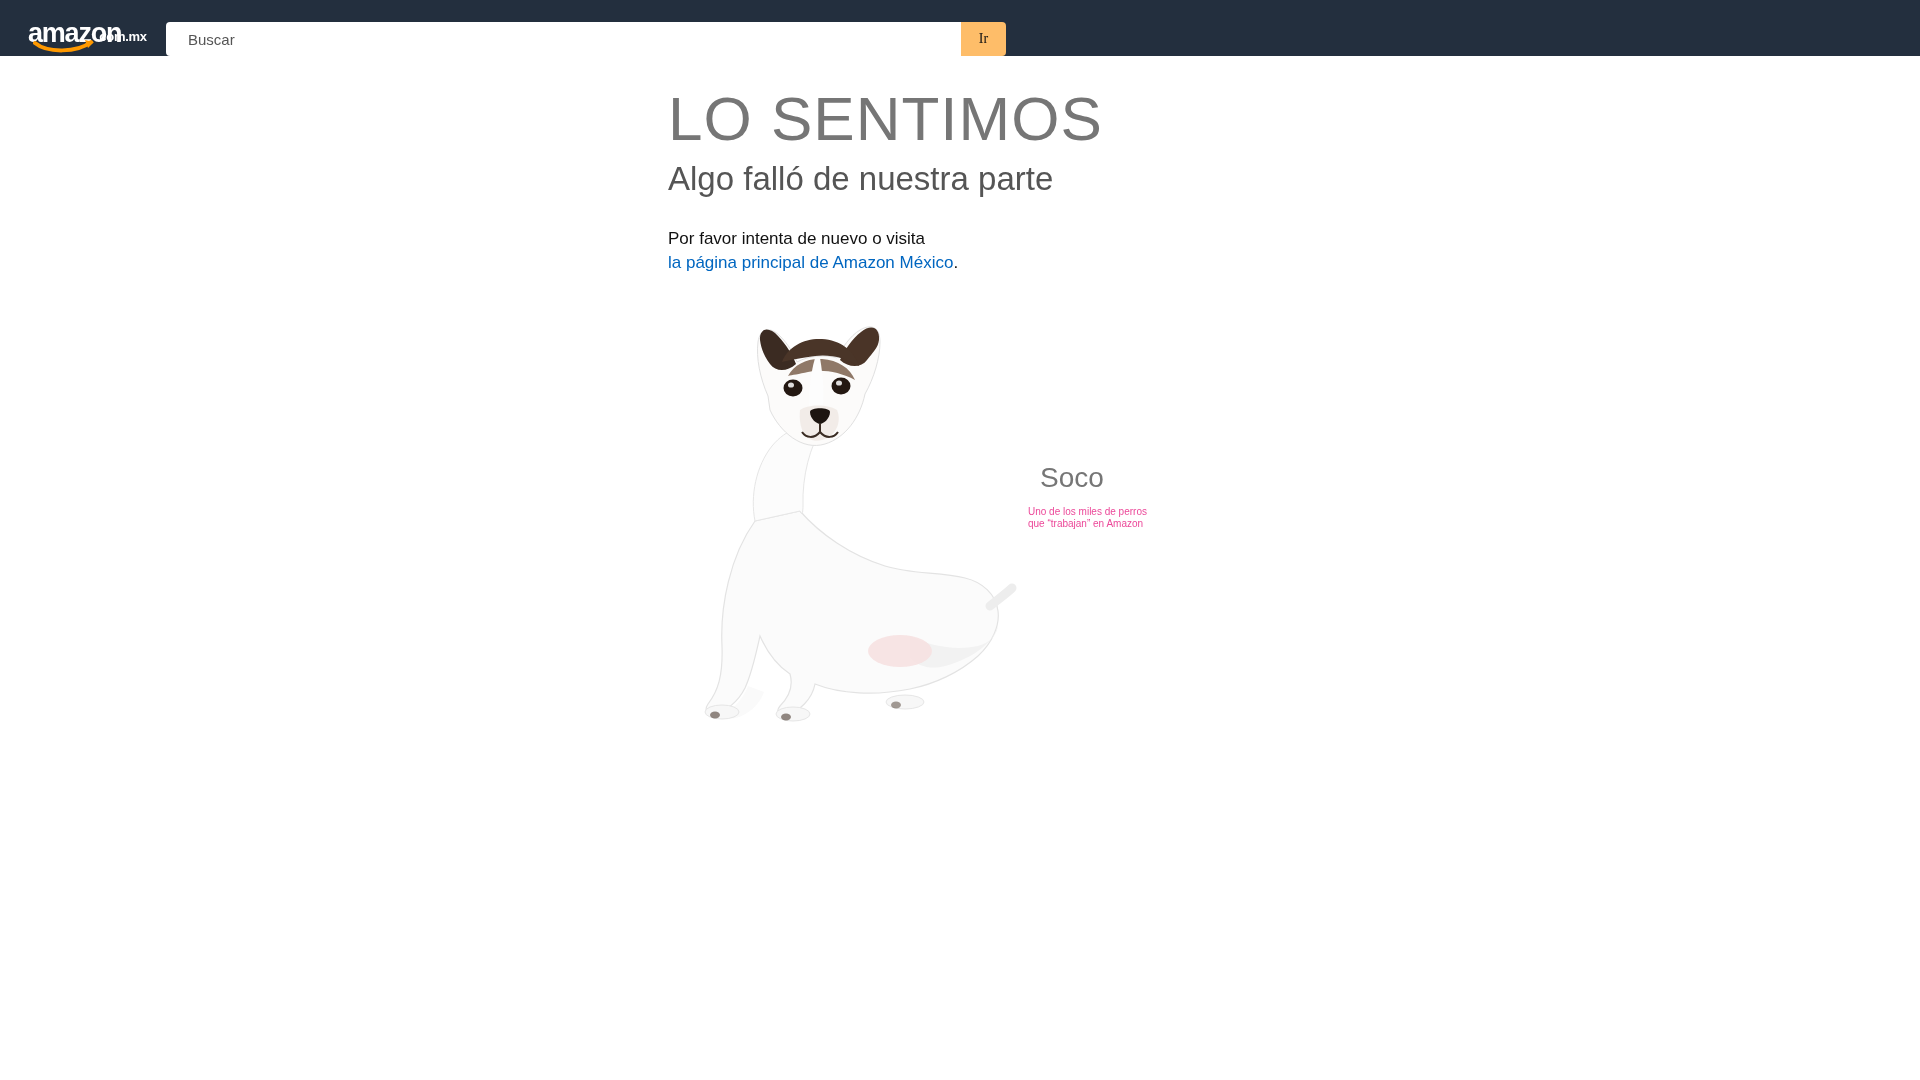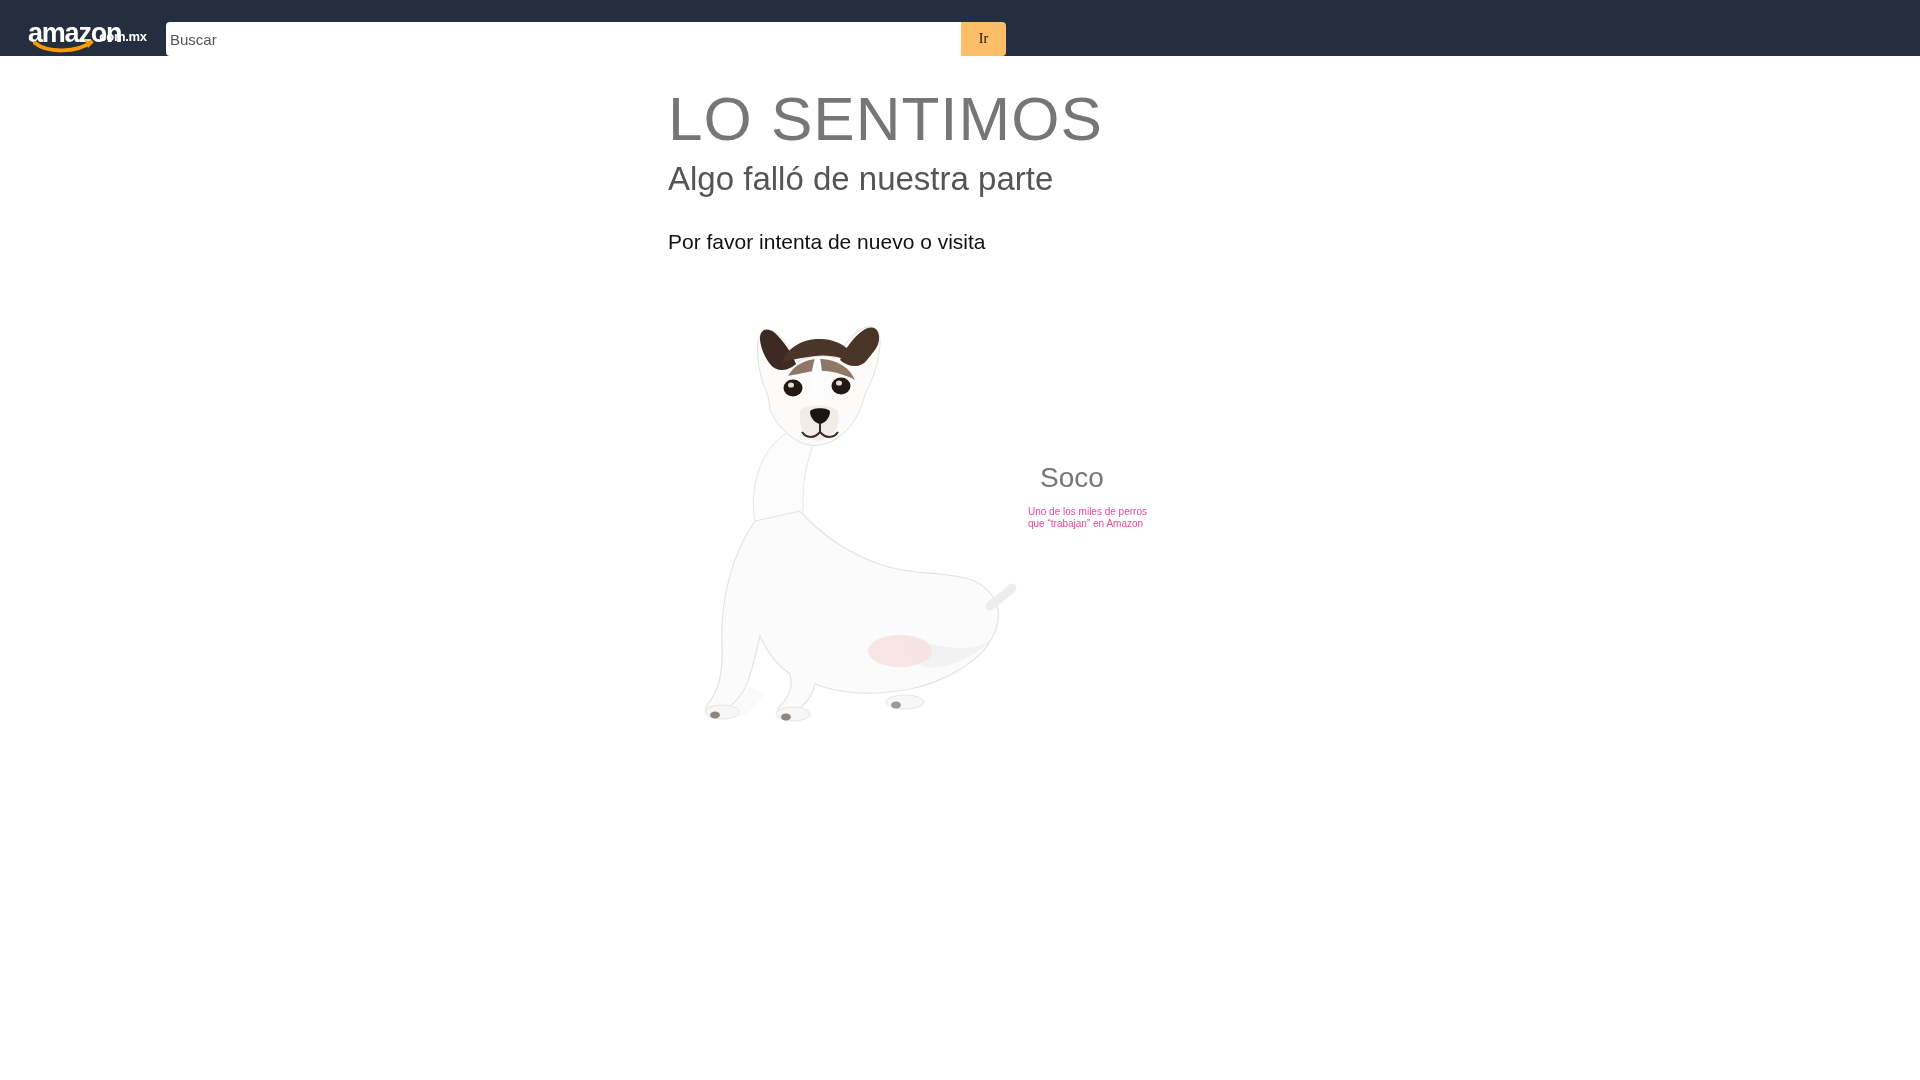--- a/index.html
+++ b/index.html
@@ -73,7 +73,7 @@
     border: none;
     outline: none;
     font-size: 15px;
-    padding: 0 4px;
+    padding: 0 22px;
     color: #111;
     font-family: "Liberation Sans", sans-serif;
     background: #ffffff;

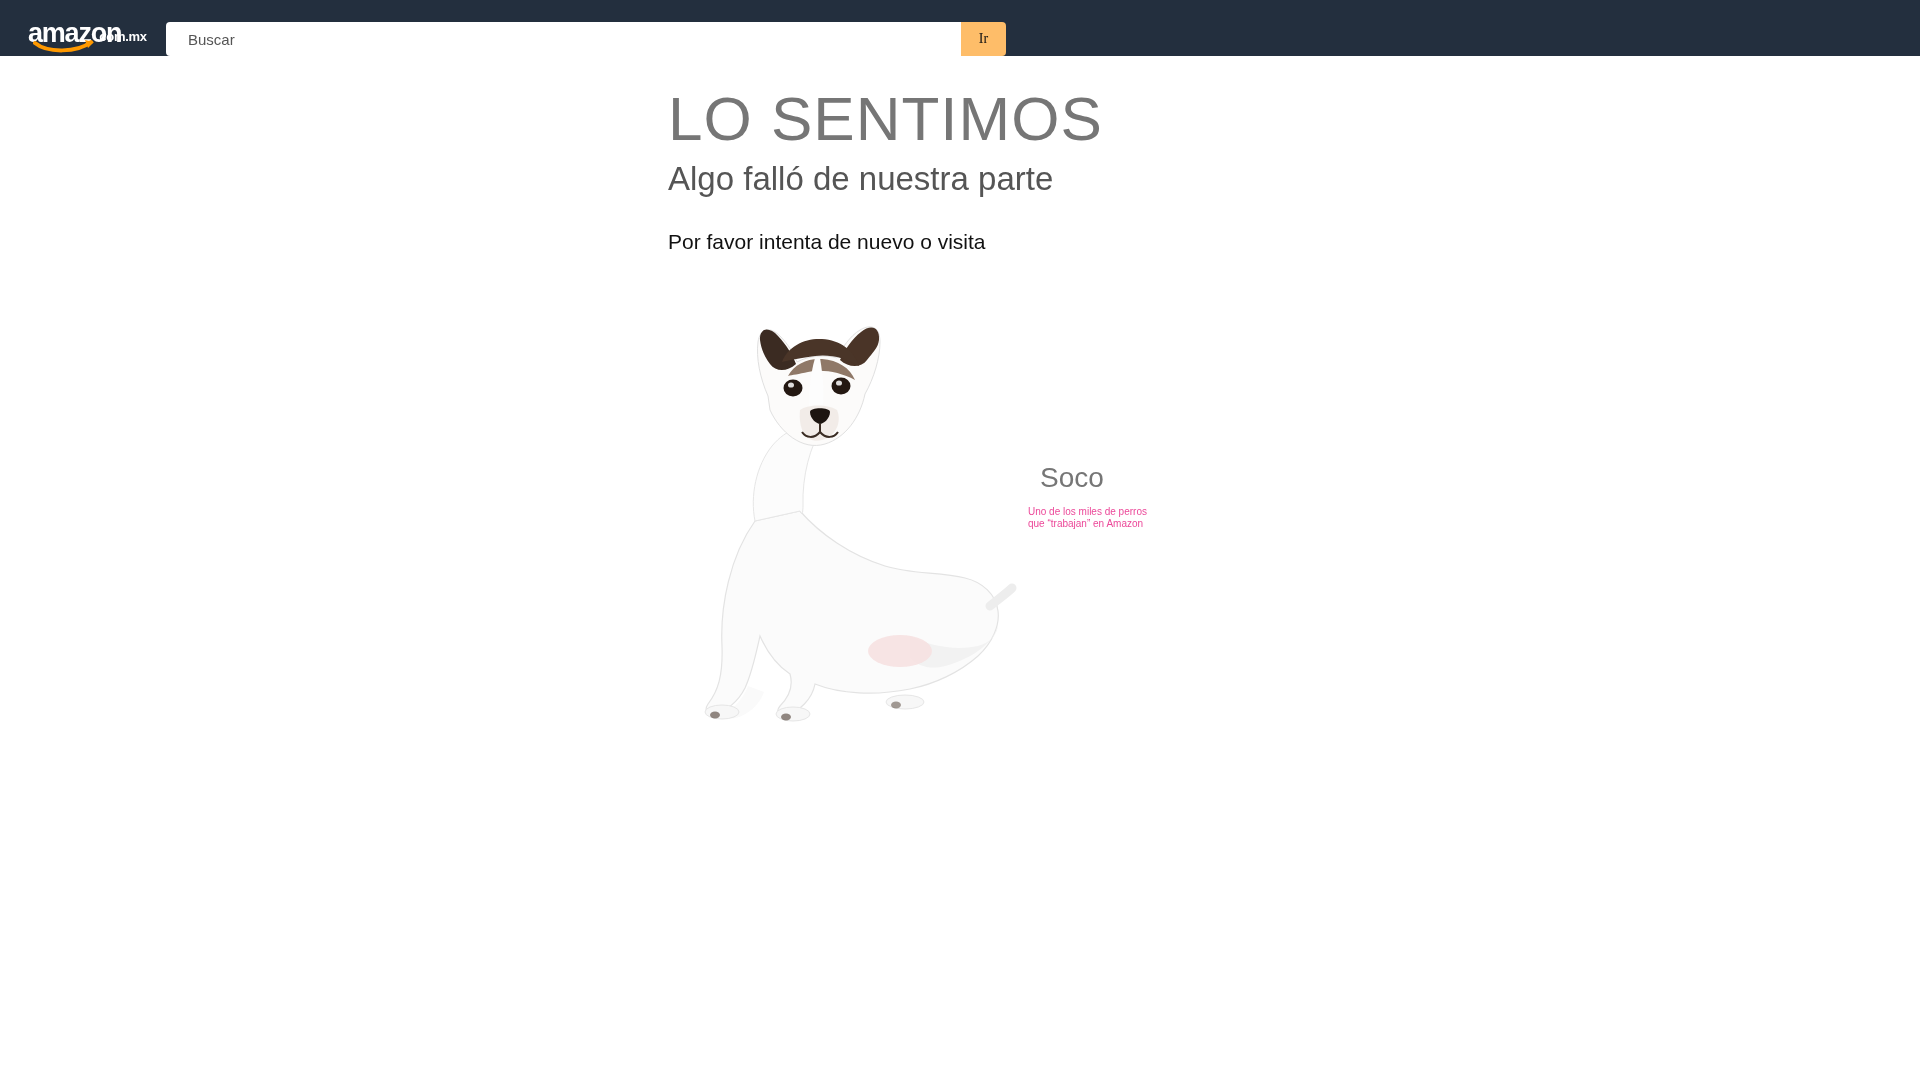--- a/index.html
+++ b/index.html
@@ -119,7 +119,7 @@
   }
   .err-text {
     margin-top: 28px;
-    font-size: 21px;
+    font-size: 17px;
     color: #111111;
     line-height: 1.45;
   }

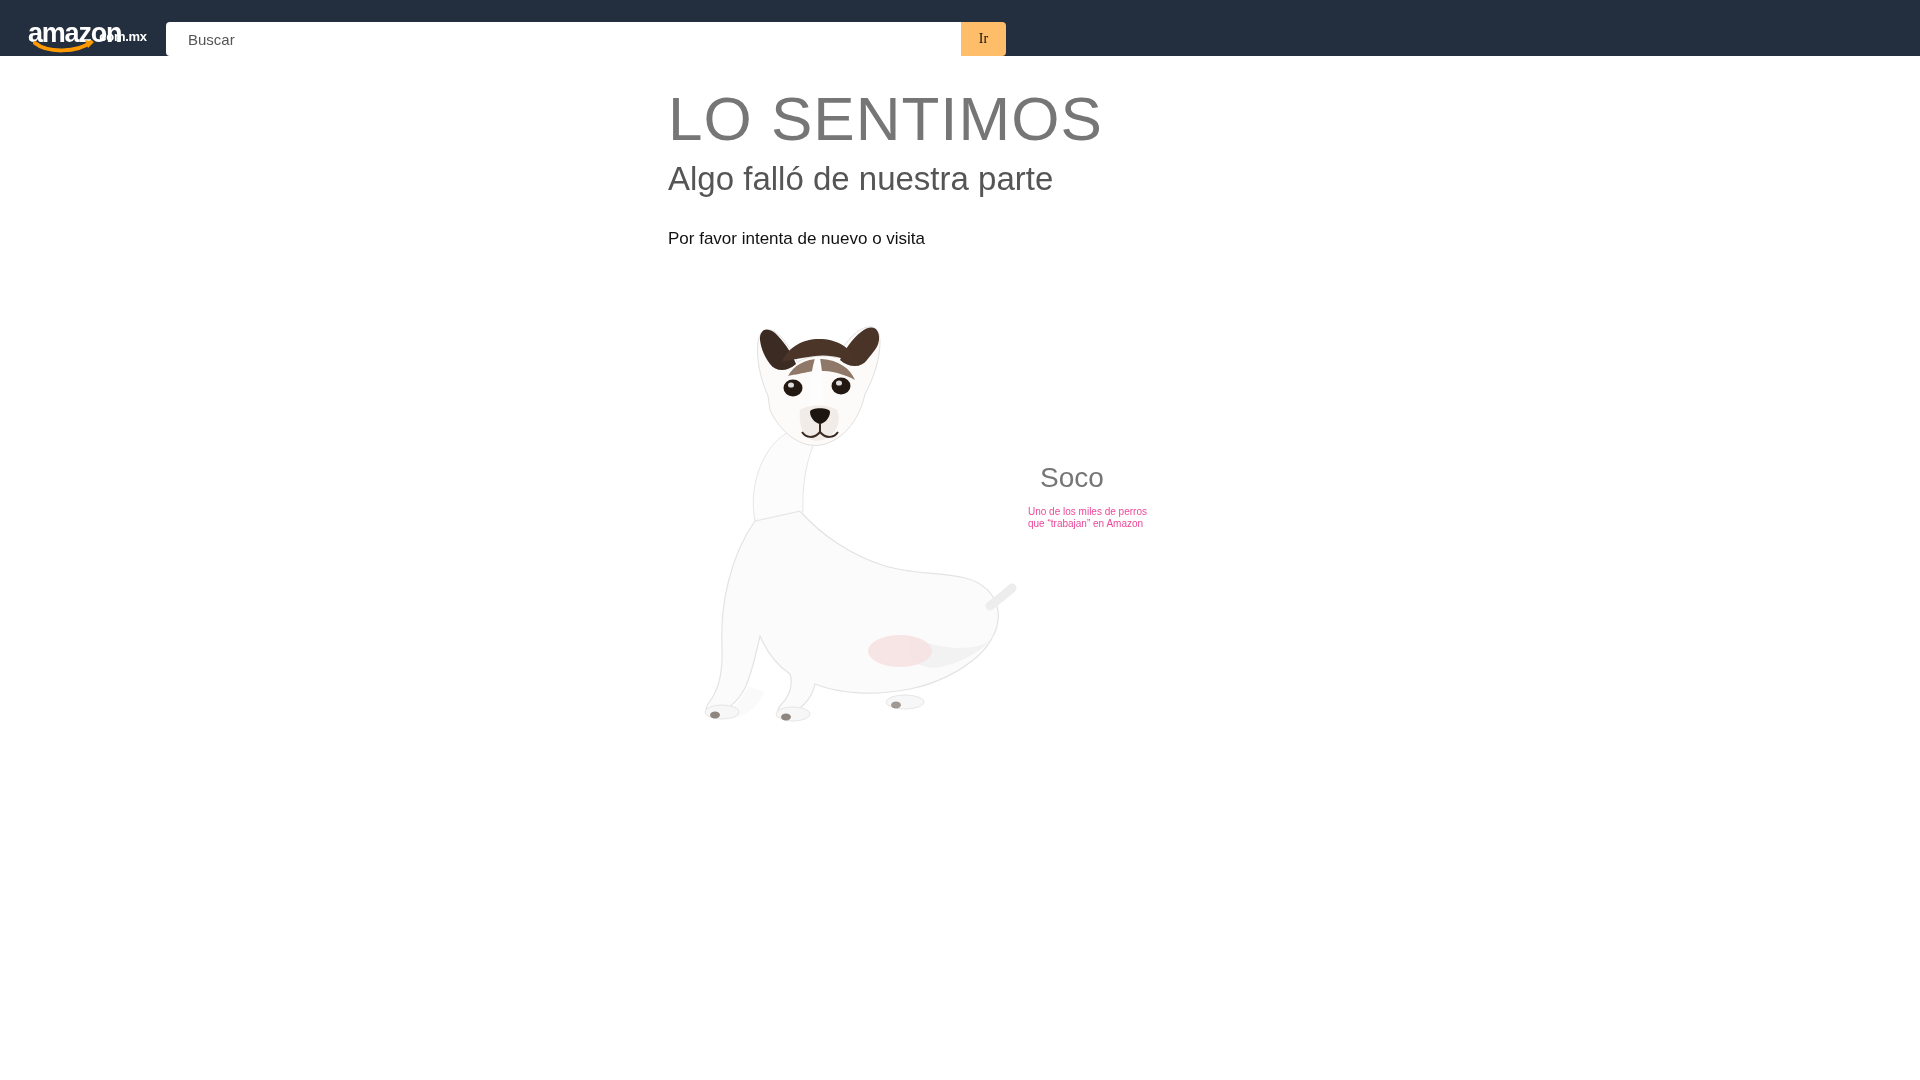--- a/index.html
+++ b/index.html
@@ -189,6 +189,9 @@
     <h2 class="err-sub">Algo falló de nuestra parte</h2>
     <div class="err-text">
       <div>Por favor intenta de nuevo o visita</div>
+      <div>
+        <a class="err-link" href="#">la página principal de Amazon México</a><span class="err-period">.</span>
+      </div>
     </div>
   </div>
 

